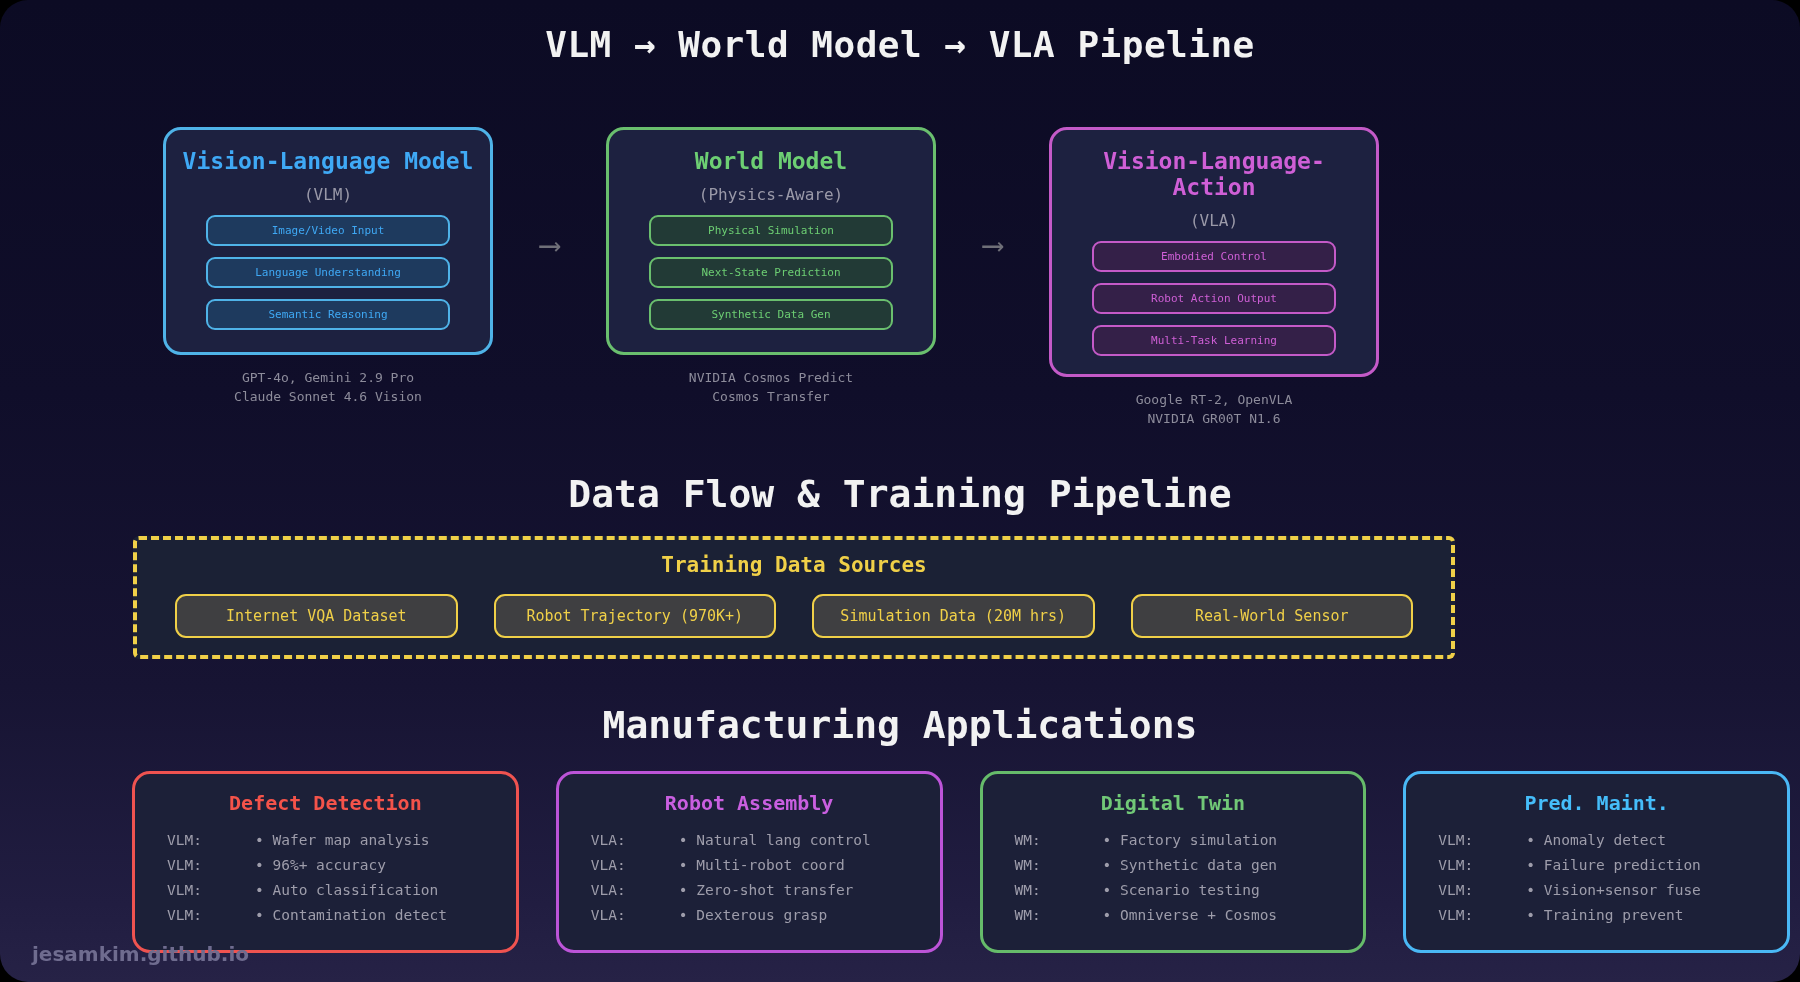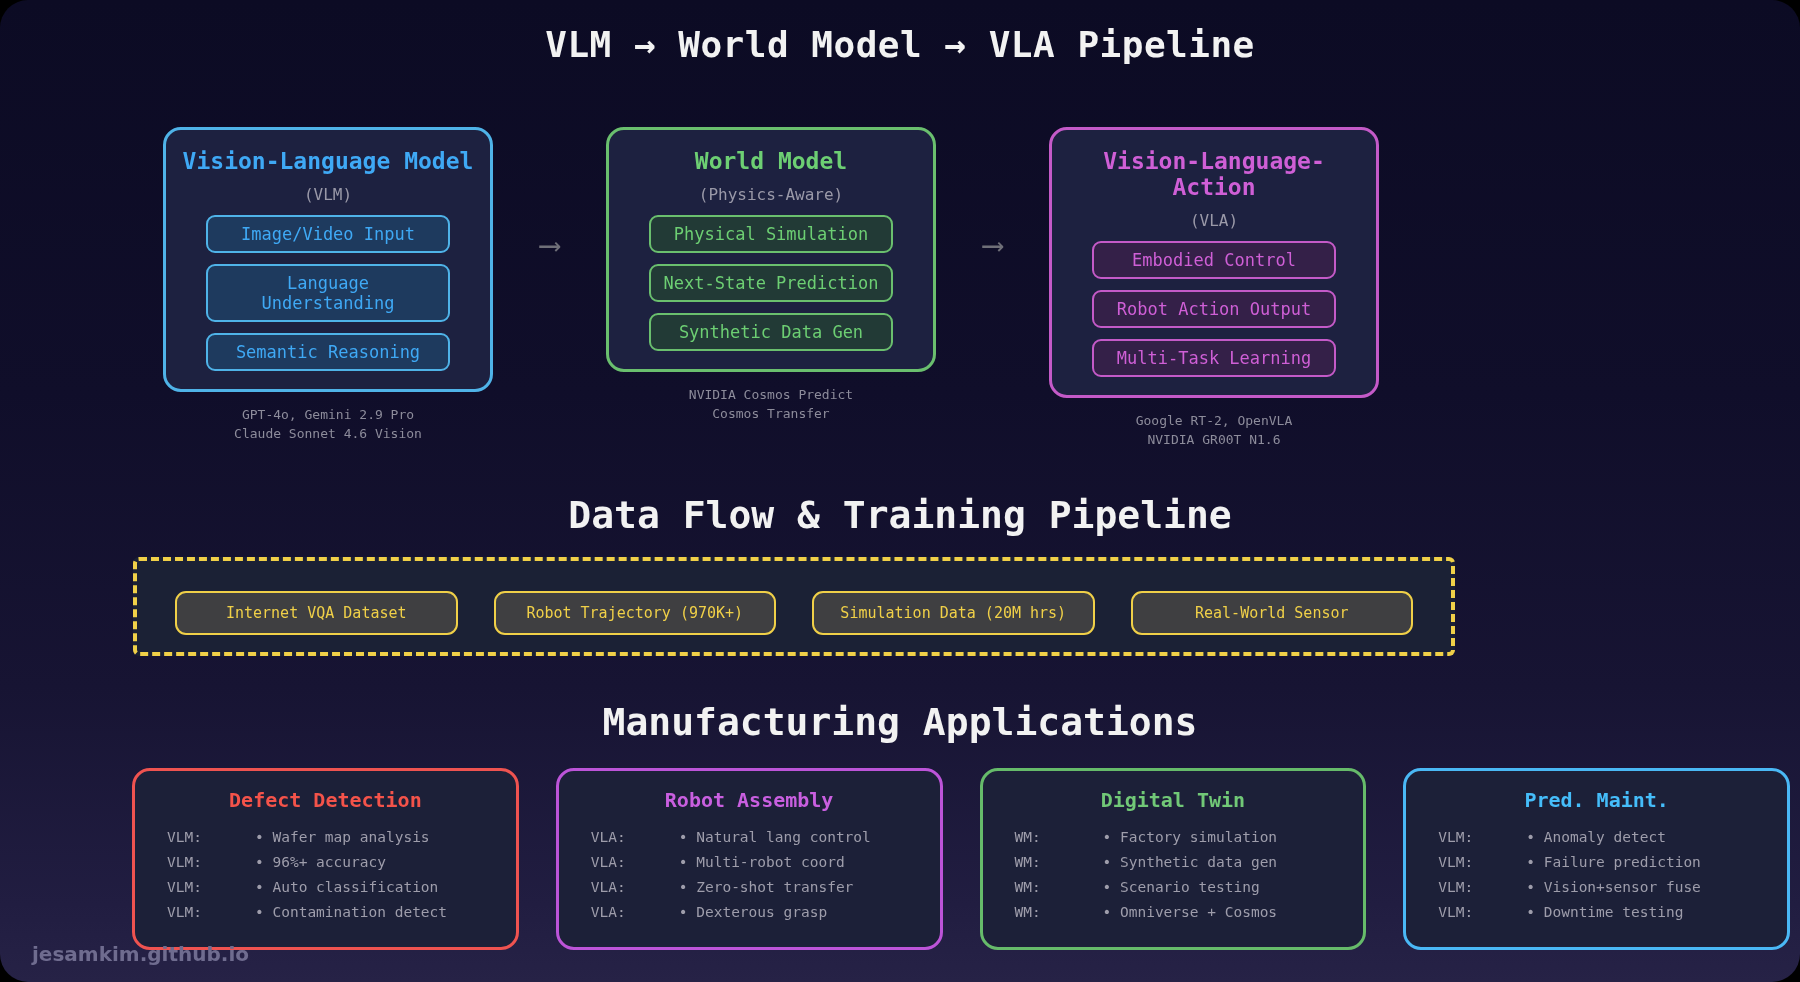--- a/index.html
+++ b/index.html
@@ -25,7 +25,7 @@
   .model-sub { text-align:center; font-size:16px; color:#9a99a8; margin-top:11px; }
   .pill {
     border:2px solid var(--accent); border-radius:9px; background:var(--fill);
-    color:var(--title); font-size:17px; text-align:center;
+    color:var(--title); font-size:11px; text-align:center;
     padding:7px 8px; margin:11px 24px 0;
   }
   .pill:first-of-type { margin-top:17px; }

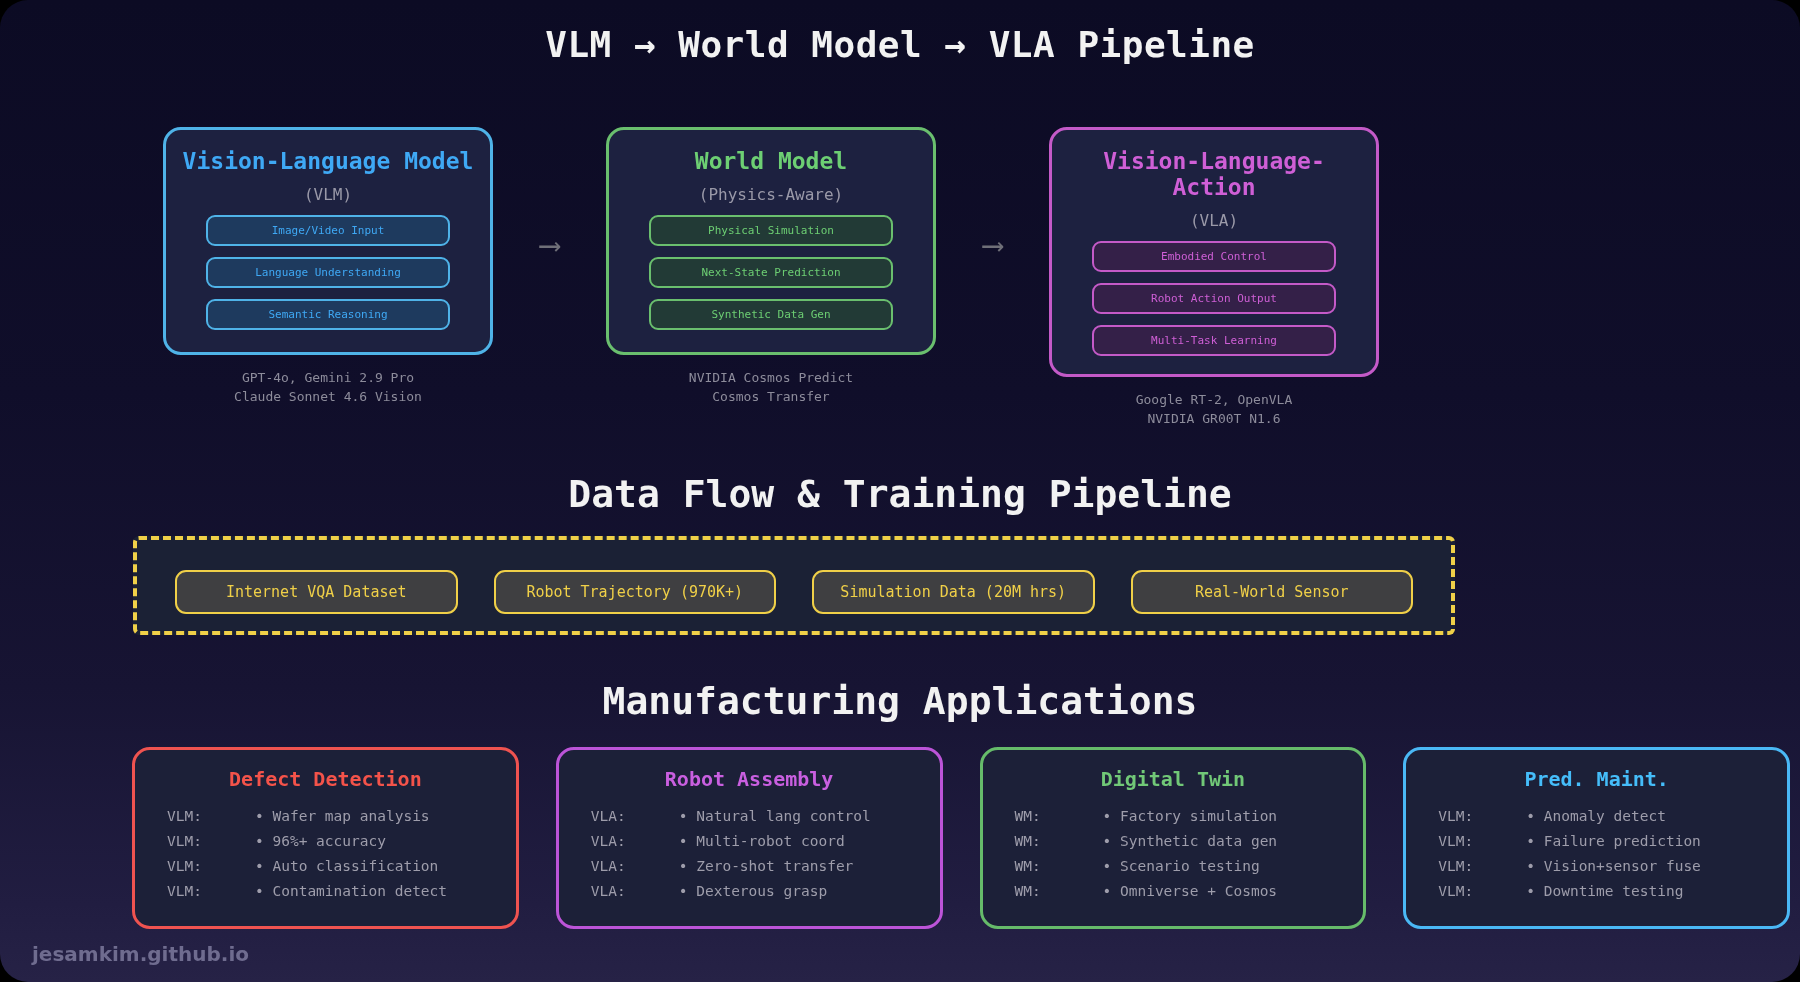--- a/index.html
+++ b/index.html
@@ -127,6 +127,7 @@
   <h2 class="section-heading">Data Flow &amp; Training Pipeline</h2>
 
   <div class="training-box" style="--accent: #f0d048; --fill: #3f3f41;">
+    <div class="training-title">Training Data Sources</div>
     <div class="sources-row">
       <div class="source-box">Internet VQA Dataset</div>
       <div class="source-box">Robot Trajectory (970K+)</div>

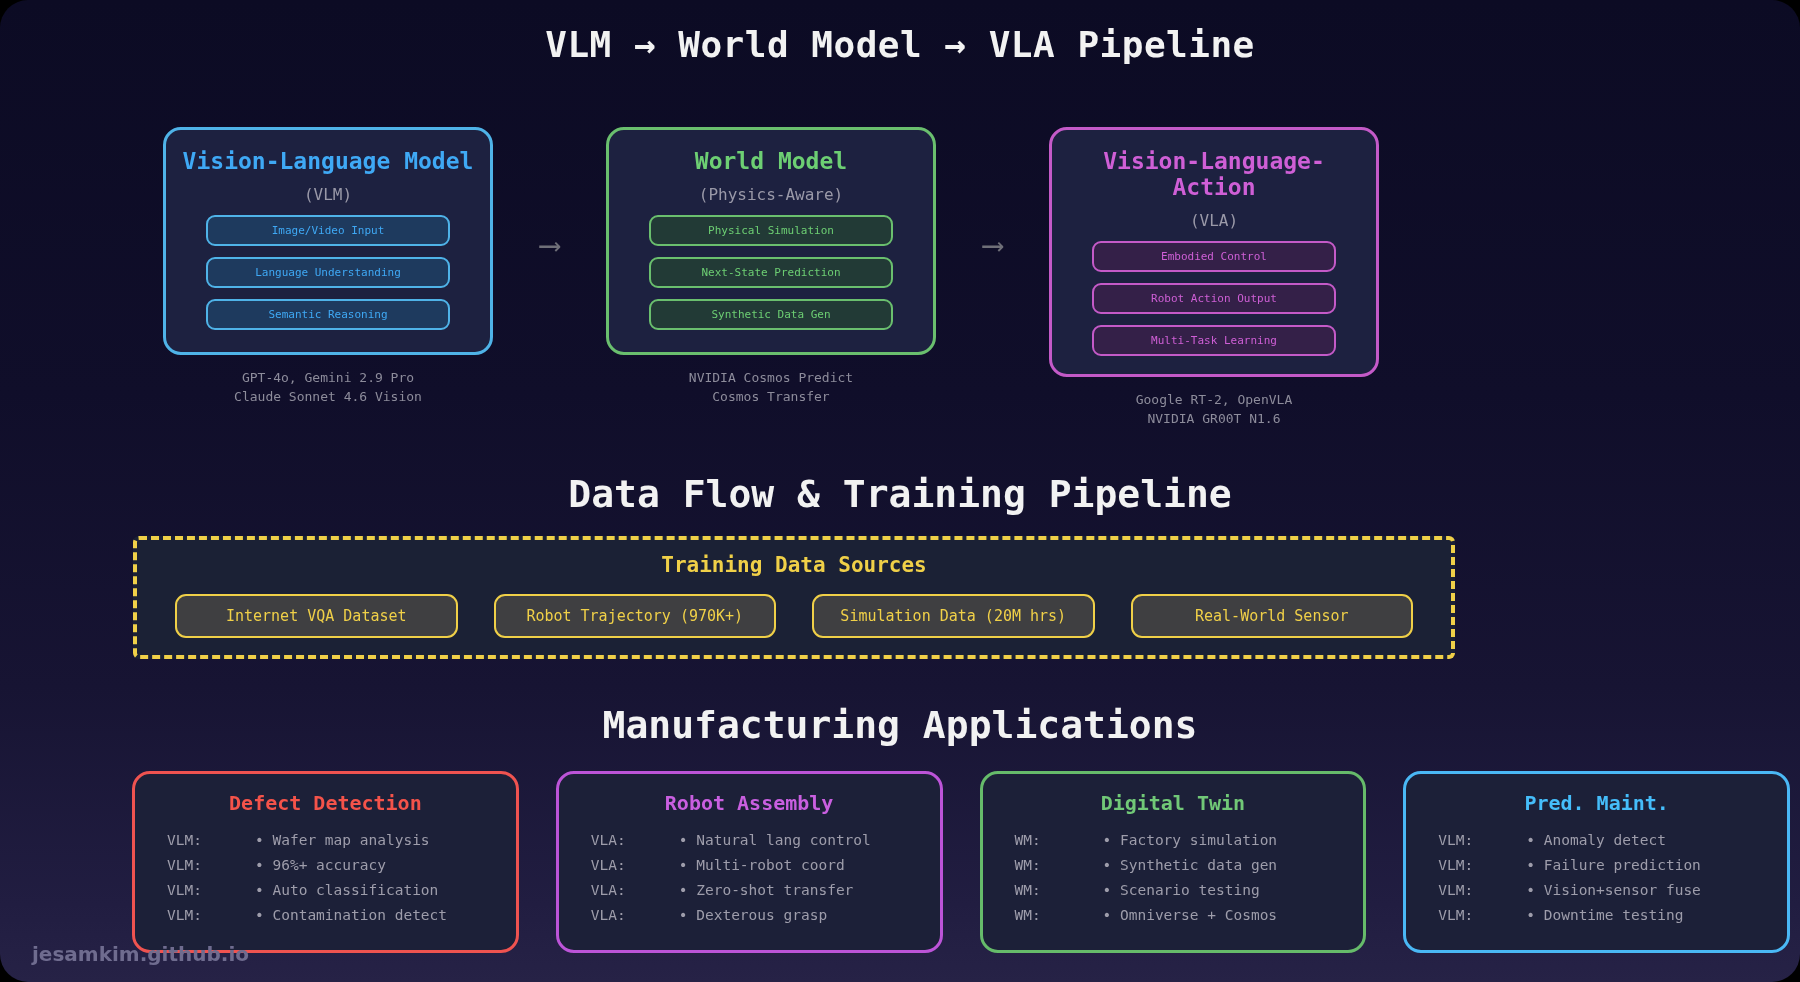--- a/index.html
+++ b/index.html
@@ -223,7 +223,7 @@
         </div>
         <div class="app-row">
           <span class="lbl">VLM:</span>
-          <span>• Downtime testing</span>
+          <span>• Training prevent</span>
         </div>
       </div>
     </div>

